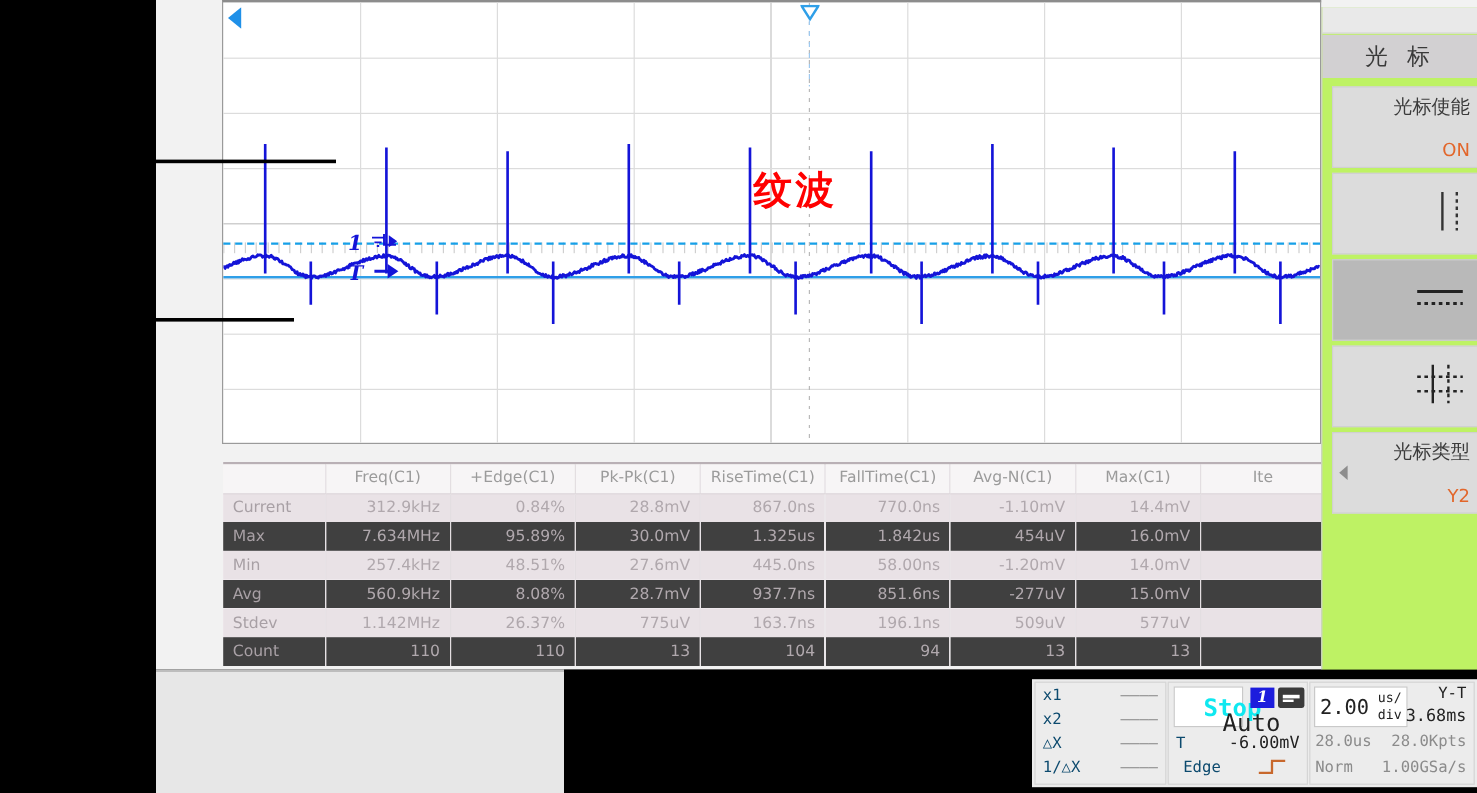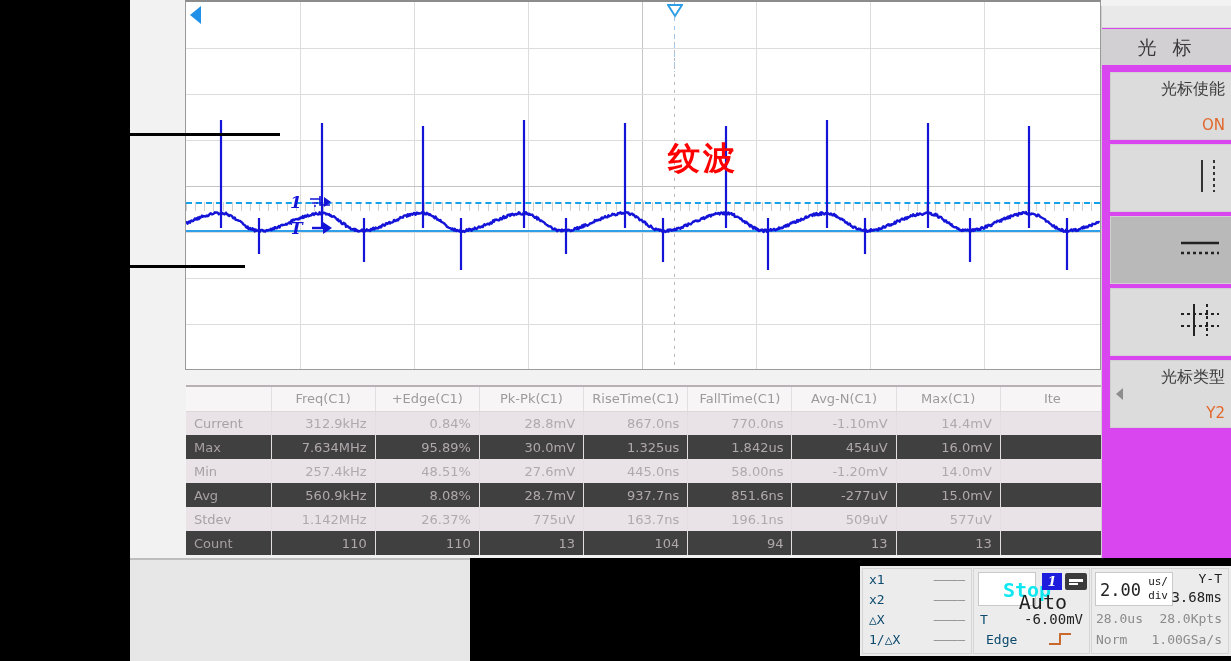--- a/index.html
+++ b/index.html
@@ -83,7 +83,7 @@
 
   
   .sidemenu{ position:absolute; left:1101px; top:6px; width:130px; height:556px;
-             background:#d946ef; border-left:1px solid #cfcfcf; }
+             background:#bef264; border-left:1px solid #cfcfcf; }
   .sm-top{ position:absolute; left:0; top:0; width:130px; height:22px; background:#e9e9e9;
            border-bottom:1px solid #d6d6d6;}
   .sm-title{ position:absolute; left:0; top:23px; width:130px; height:36px;

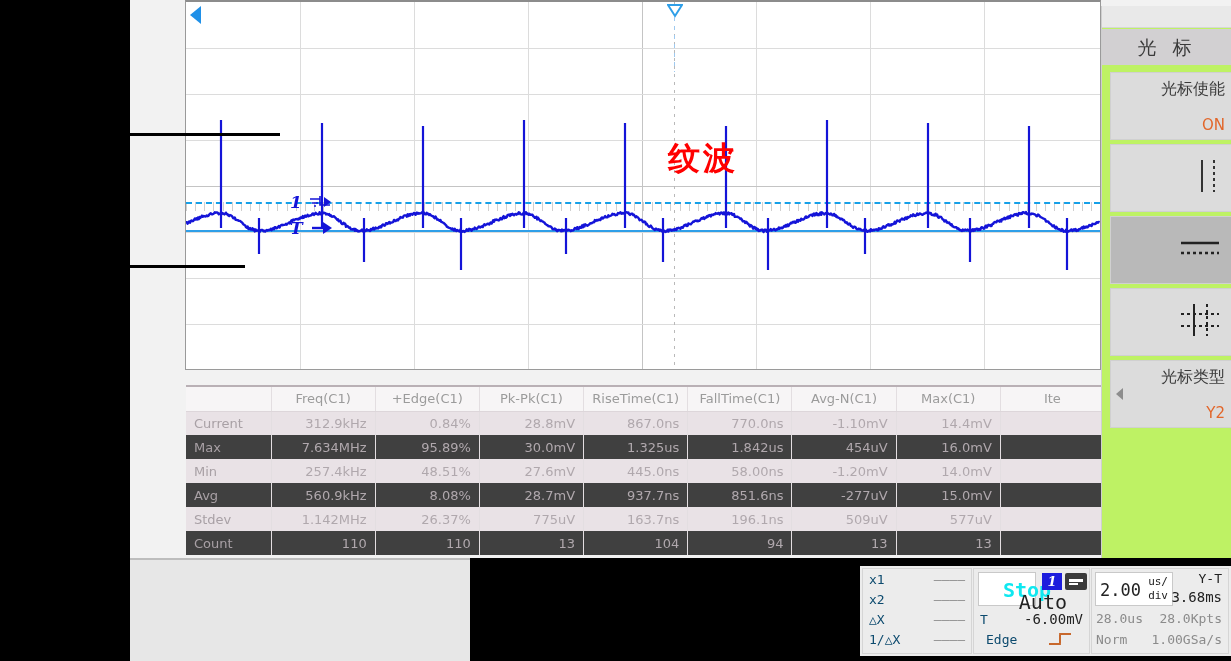--- a/index.html
+++ b/index.html
@@ -61,7 +61,7 @@
 
   
   .ann-ripple{ position:absolute; left:498px; top:142px; color:#f00;
-     font-size:32px; font-weight:bold; letter-spacing:3px; line-height:1;margin-left:40px; }
+     font-size:32px; font-weight:bold; letter-spacing:3px; line-height:1; }
 
   
   .br{ position:absolute; background:#000; height:3px; }

